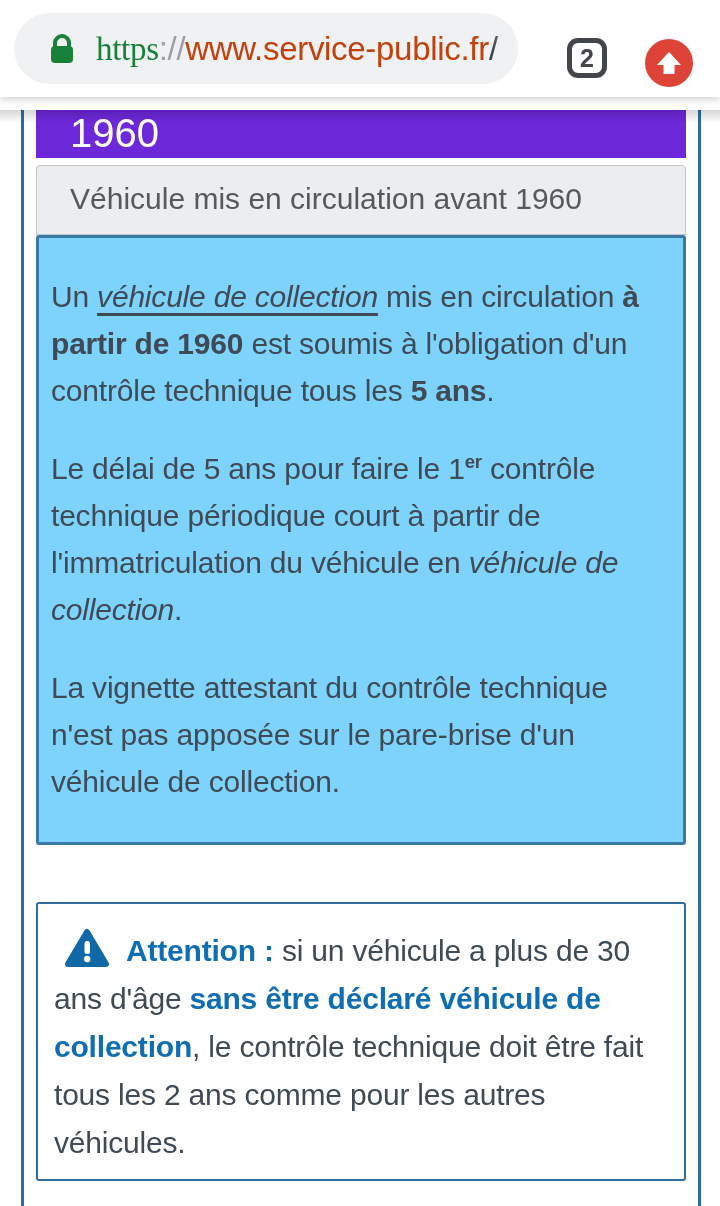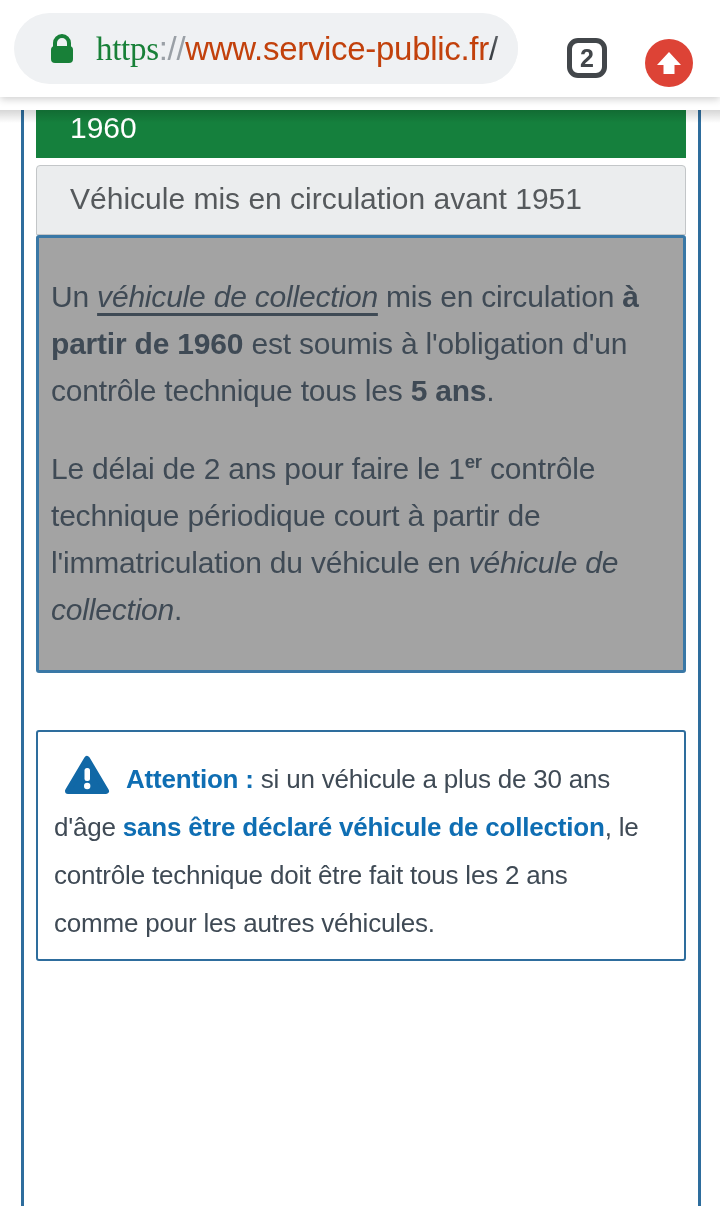--- a/index.html
+++ b/index.html
@@ -56,8 +56,8 @@
     padding:0 12px;box-sizing:border-box;
   }
   .tab-active{
-    height:48px;background:#15803d;color:#ffffff;
-    font-size:30px;padding:1px 0 0 34px;box-sizing:border-box;
+    height:48px;background:#6d28d9;color:#ffffff;
+    font-size:40px;padding:1px 0 0 34px;box-sizing:border-box;
   }
   .tab-inactive{
     margin-top:7px;height:70px;box-sizing:border-box;

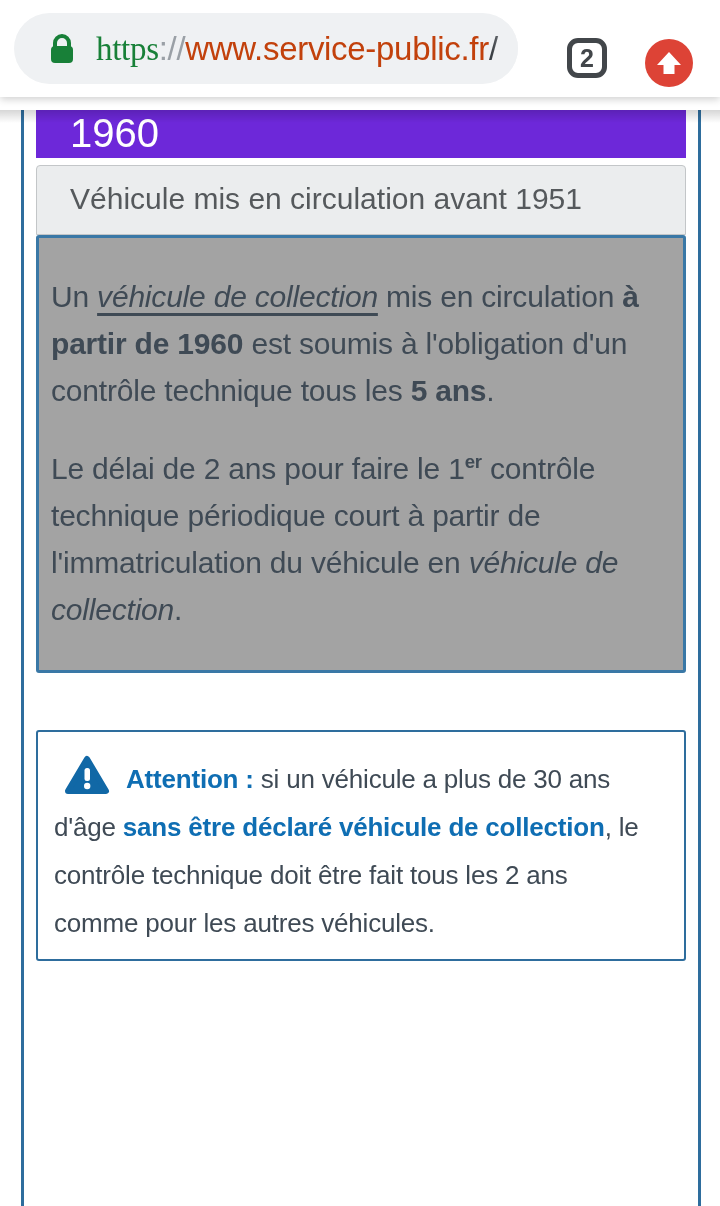--- a/index.html
+++ b/index.html
@@ -117,7 +117,7 @@
 
     <div class="tab-active">1960</div>
 
-    <div class="tab-inactive">Véhicule mis en circulation avant 1951</div>
+    <div class="tab-inactive">Véhicule mis en circulation avant 1960</div>
 
     <div class="panel">
       <p><span>Un </span><span class="term">véhicule de collection</span><span> mis en circulation </span><span class="bold">à partir de 1960</span><span> est soumis à l'obligation d'un contrôle technique tous les </span><span class="bold">5 ans</span><span>.</span></p>

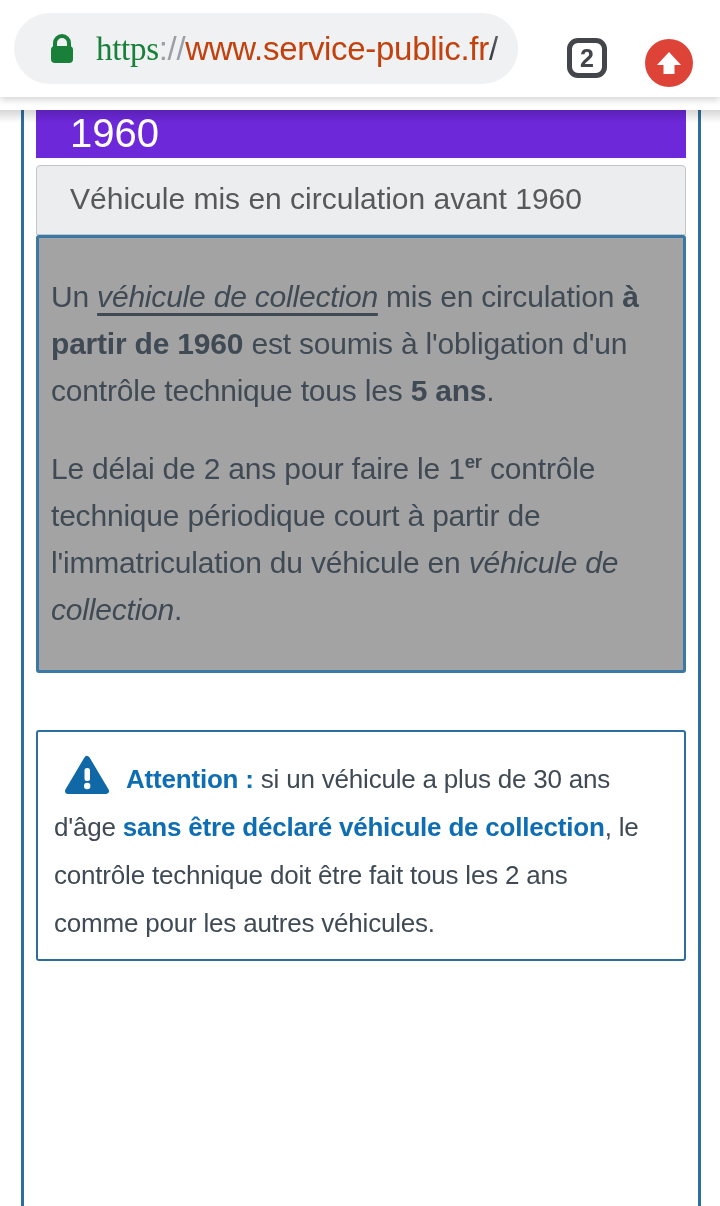--- a/index.html
+++ b/index.html
@@ -66,7 +66,7 @@
     overflow:hidden;white-space:nowrap;
   }
   .panel{
-    border:3px solid #3a78a6;border-radius:3px;background:#a3a3a3;
+    border:3px solid #3a78a6;border-radius:3px;background:#7dd3fc;
     padding:35px 16px 37px 12px;
   }
   .panel p{

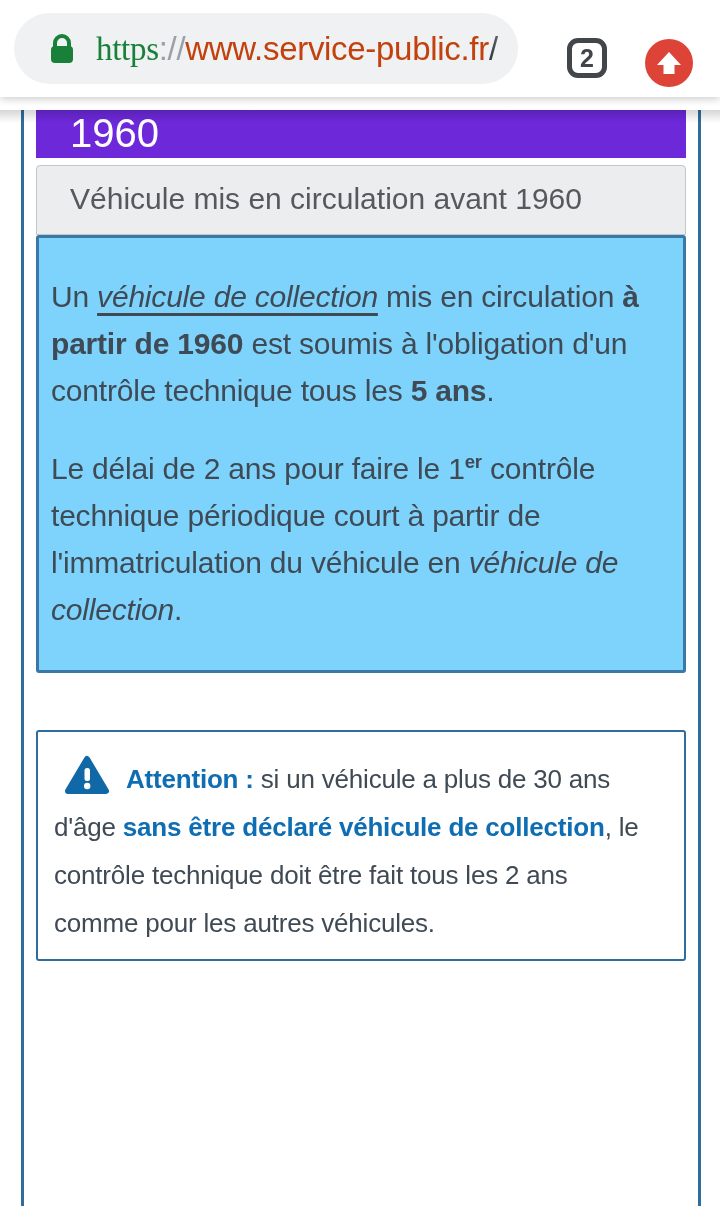--- a/index.html
+++ b/index.html
@@ -121,7 +121,7 @@
 
     <div class="panel">
       <p><span>Un </span><span class="term">véhicule de collection</span><span> mis en circulation </span><span class="bold">à partir de 1960</span><span> est soumis à l'obligation d'un contrôle technique tous les </span><span class="bold">5 ans</span><span>.</span></p>
-      <p><span>Le délai de 2 ans pour faire le 1</span><sup class="sup">er</sup><span> contrôle technique périodique court à partir de l'immatriculation du véhicule en </span><span class="italic">véhicule de collection</span><span>.</span></p>
+      <p><span>Le délai de 5 ans pour faire le 1</span><sup class="sup">er</sup><span> contrôle technique périodique court à partir de l'immatriculation du véhicule en </span><span class="italic">véhicule de collection</span><span>.</span></p>
     </div>
 
     <div class="attention">

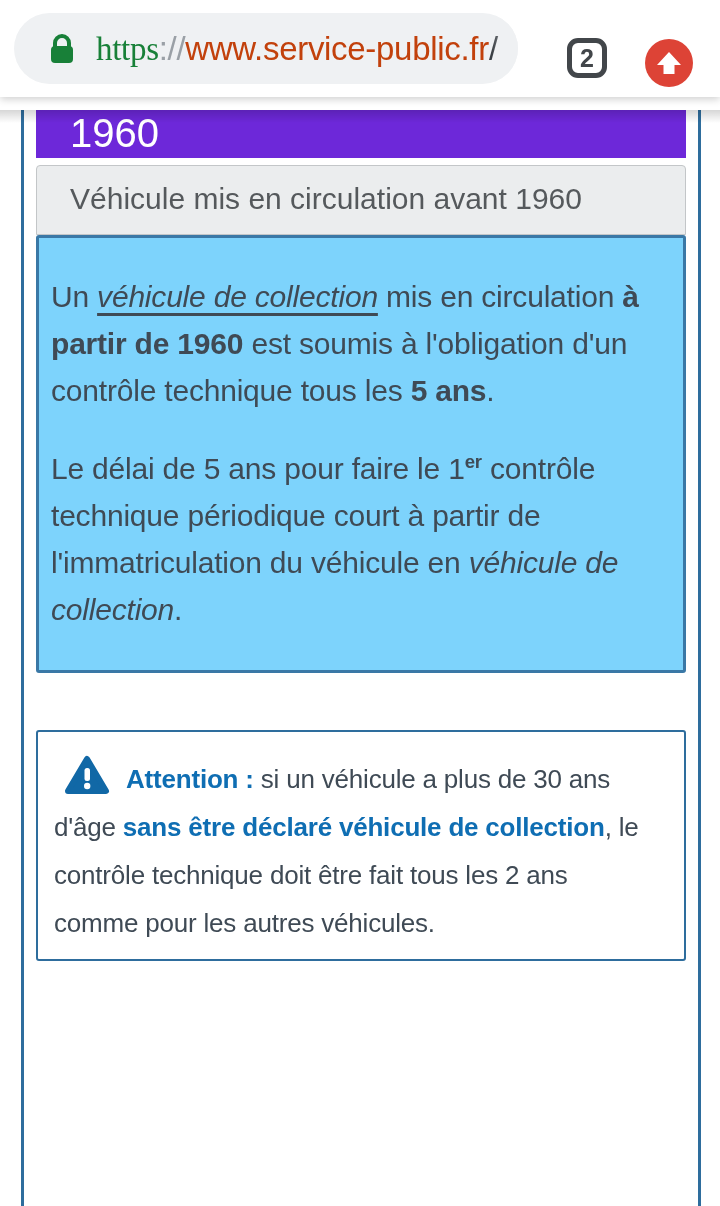--- a/index.html
+++ b/index.html
@@ -122,6 +122,7 @@
     <div class="panel">
       <p><span>Un </span><span class="term">véhicule de collection</span><span> mis en circulation </span><span class="bold">à partir de 1960</span><span> est soumis à l'obligation d'un contrôle technique tous les </span><span class="bold">5 ans</span><span>.</span></p>
       <p><span>Le délai de 5 ans pour faire le 1</span><sup class="sup">er</sup><span> contrôle technique périodique court à partir de l'immatriculation du véhicule en </span><span class="italic">véhicule de collection</span><span>.</span></p>
+      <p><span>La vignette attestant du contrôle technique n'est pas apposée sur le pare-brise d'un véhicule de collection.</span></p>
     </div>
 
     <div class="attention">

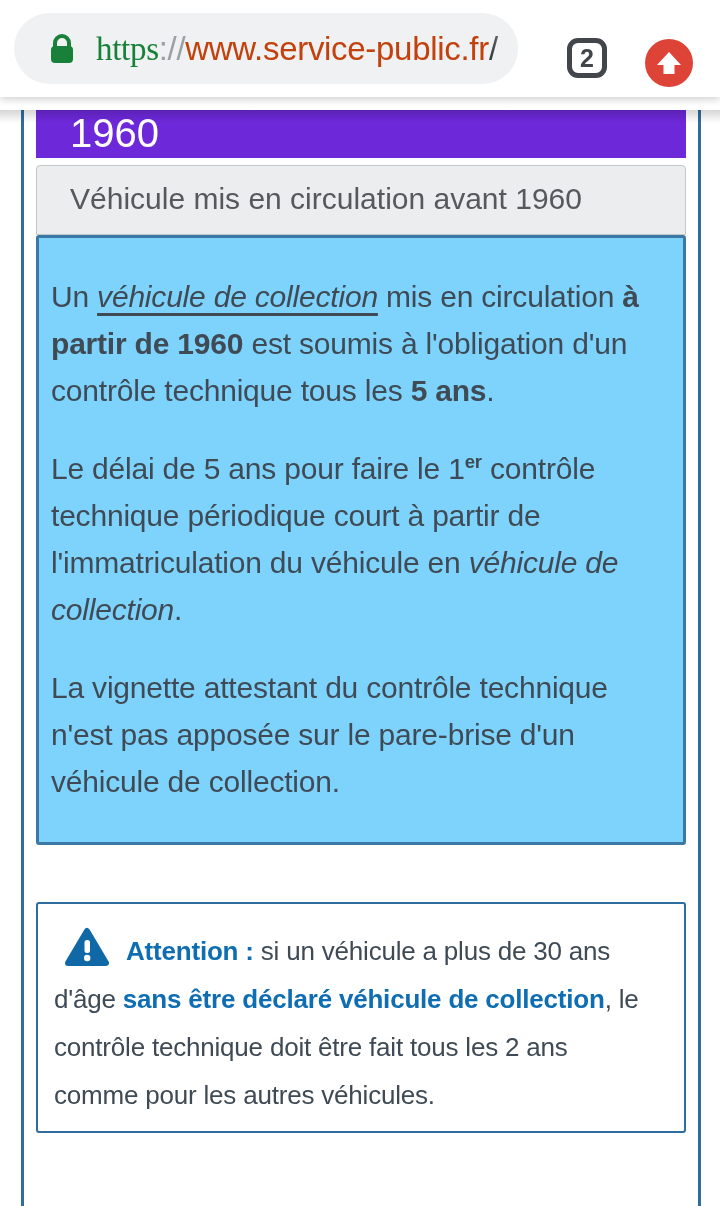--- a/index.html
+++ b/index.html
@@ -79,7 +79,7 @@
     padding:23px 26px 12px 16px;
   }
   .attention p{
-    margin:0;font-size:26px;line-height:48px;color:#3f4a55;letter-spacing:-0.2px;
+    margin:0;font-size:30px;line-height:48px;color:#3f4a55;letter-spacing:-0.2px;
   }
   .warn-icon{vertical-align:-7px;margin:0 16px 0 10px;}
   .att-label{font-weight:bold;color:#0f6eb3;}

